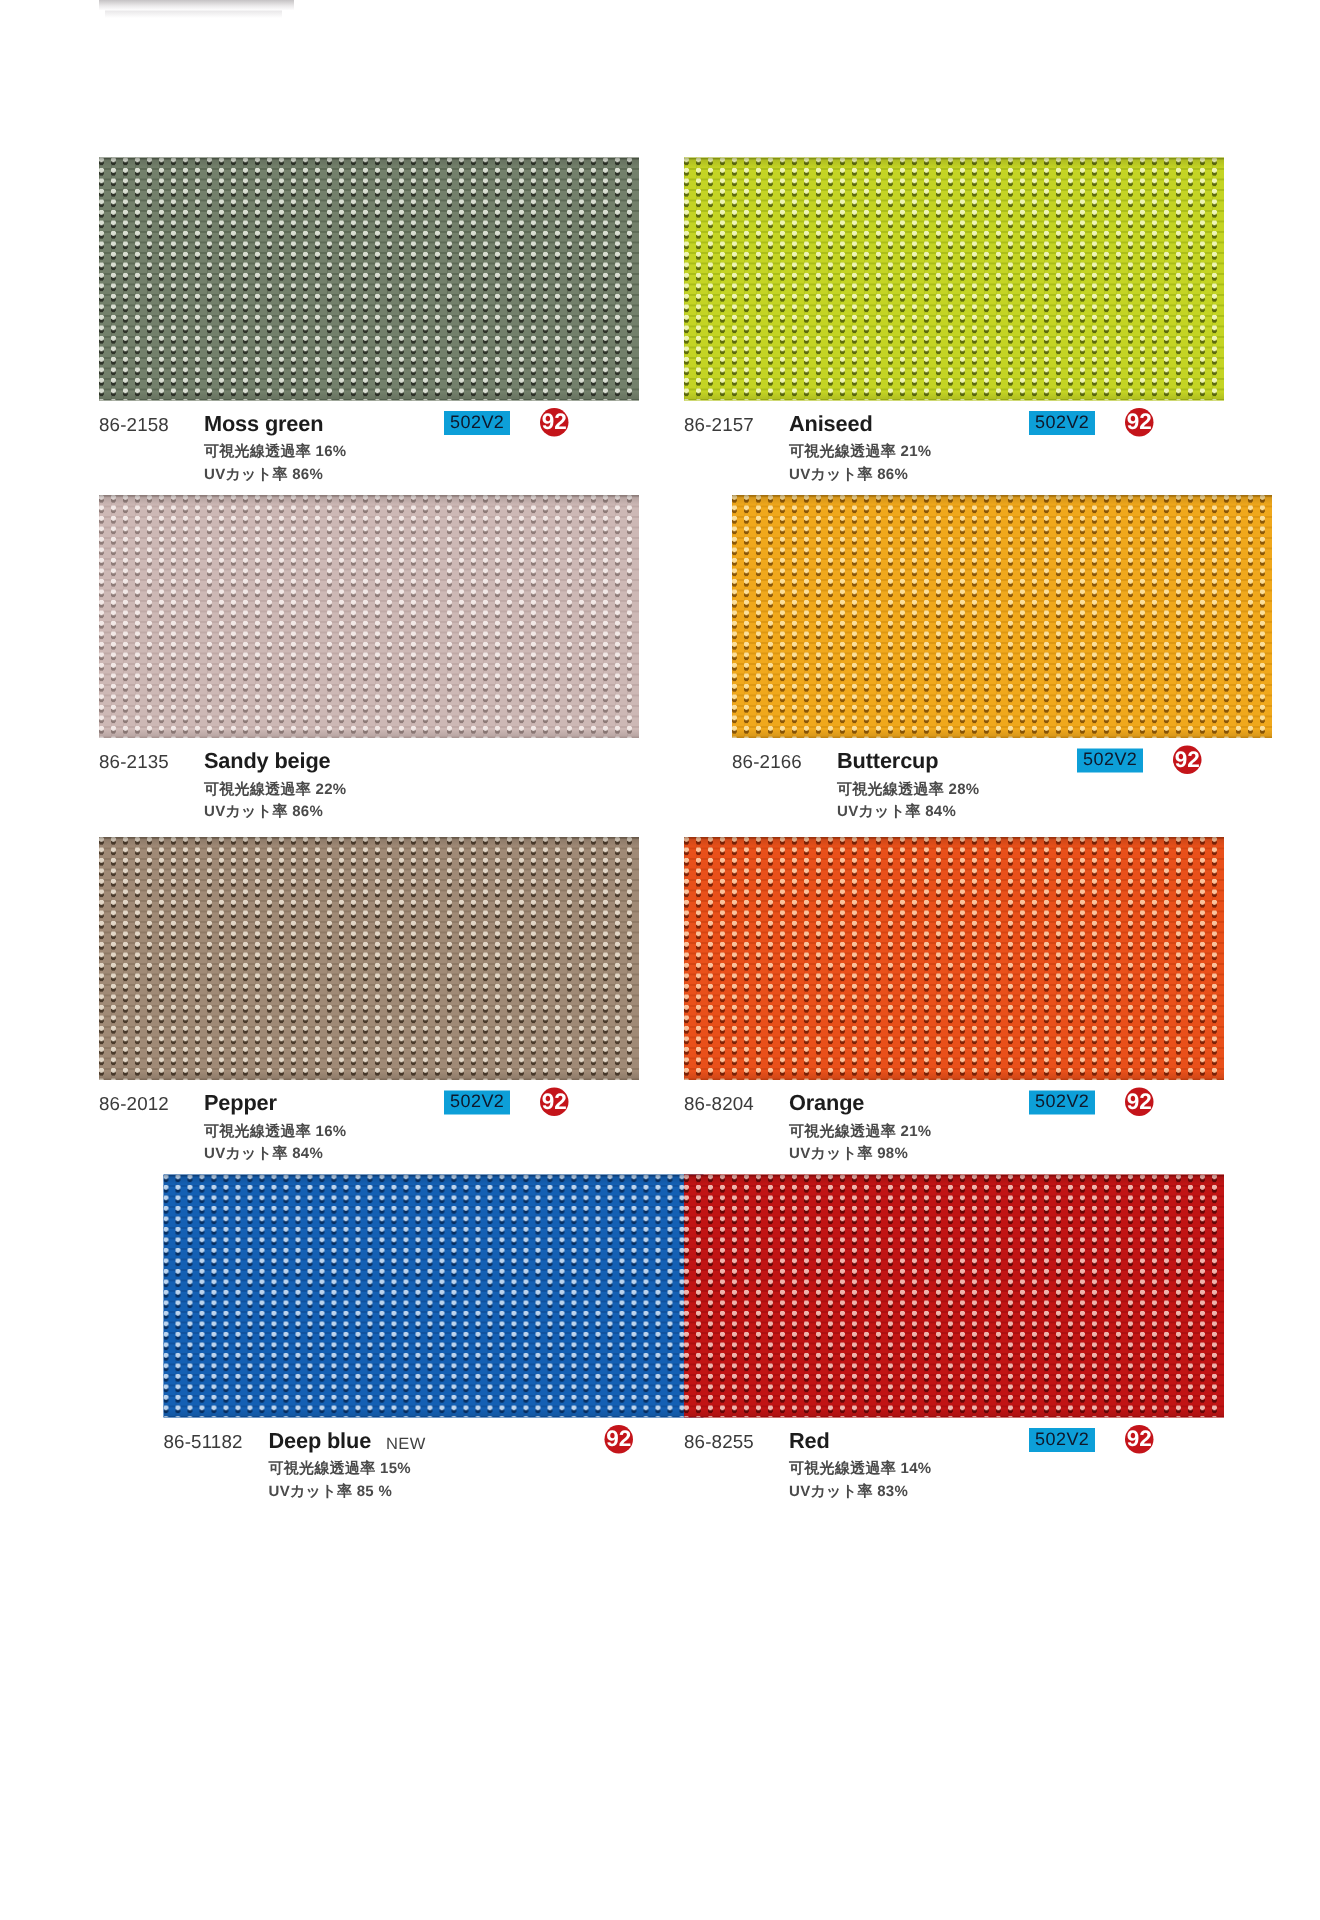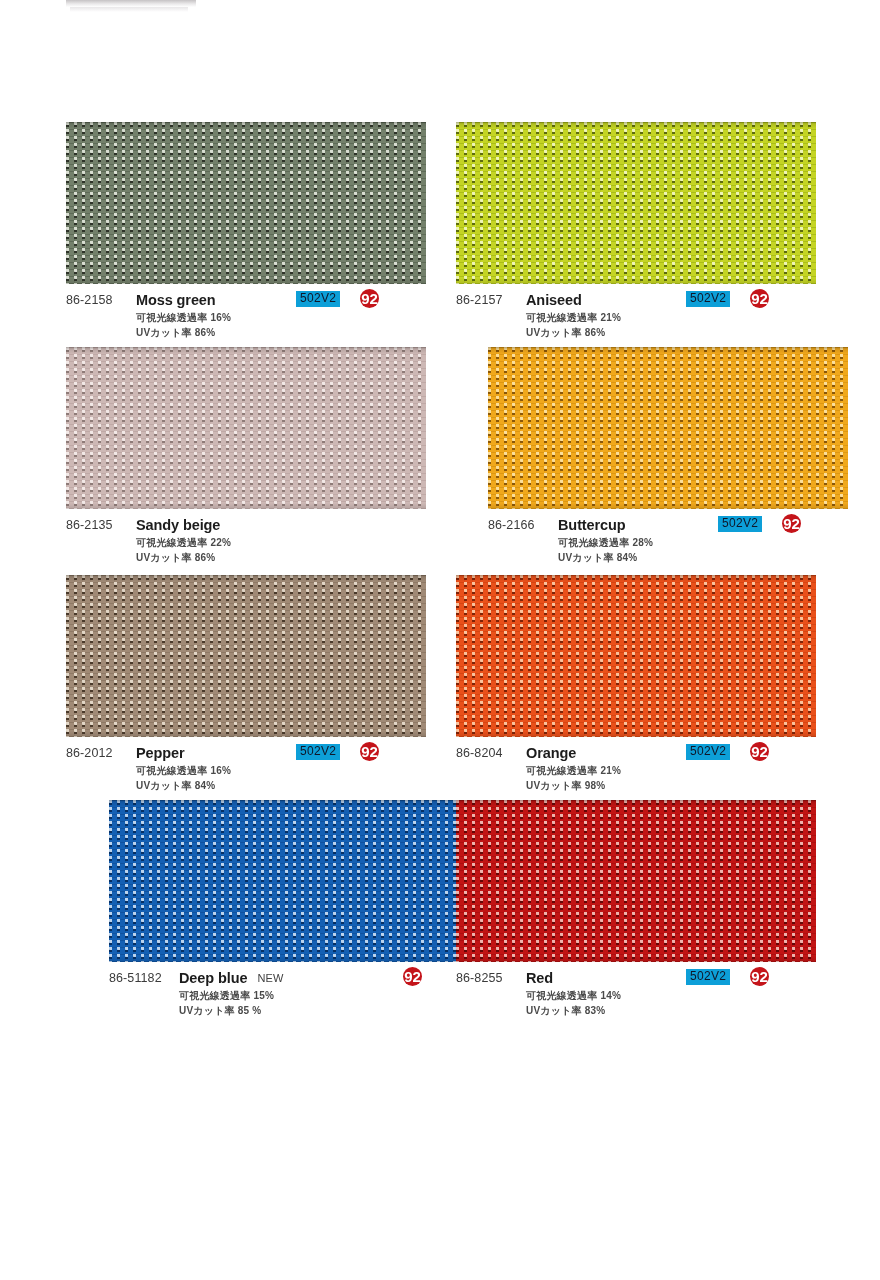--- a/index.html
+++ b/index.html
@@ -41,7 +41,7 @@
   .grid {
     position: absolute;
     left: 0;
-    top: 17px;
+    top: 0;
     width: 880px;
     height: 1072px;
   }

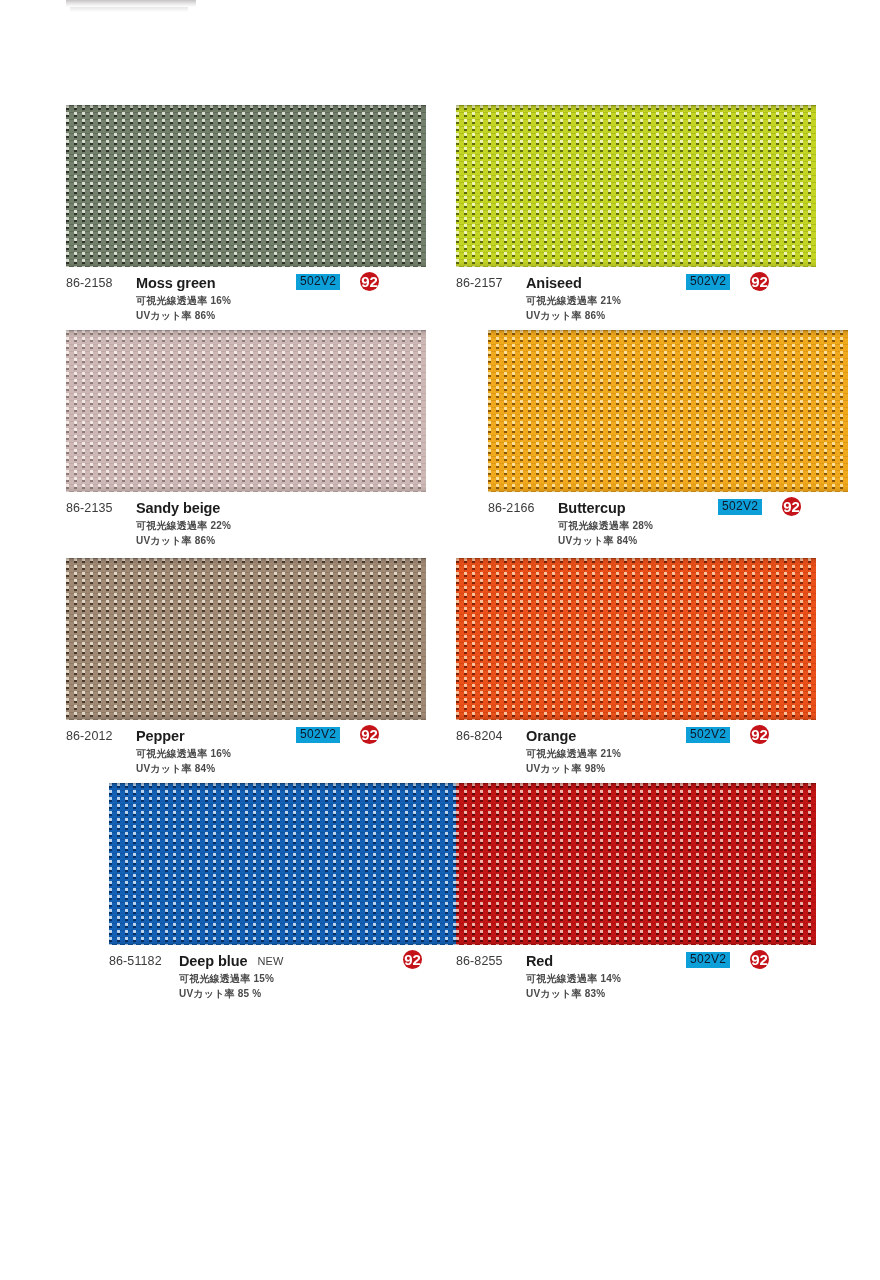--- a/index.html
+++ b/index.html
@@ -114,7 +114,7 @@
     left: 70px;
     top: -1px;
     display: flex;
-    align-items: center;
+    align-items: flex-end;
     gap: 10px;
     white-space: nowrap;
   }

